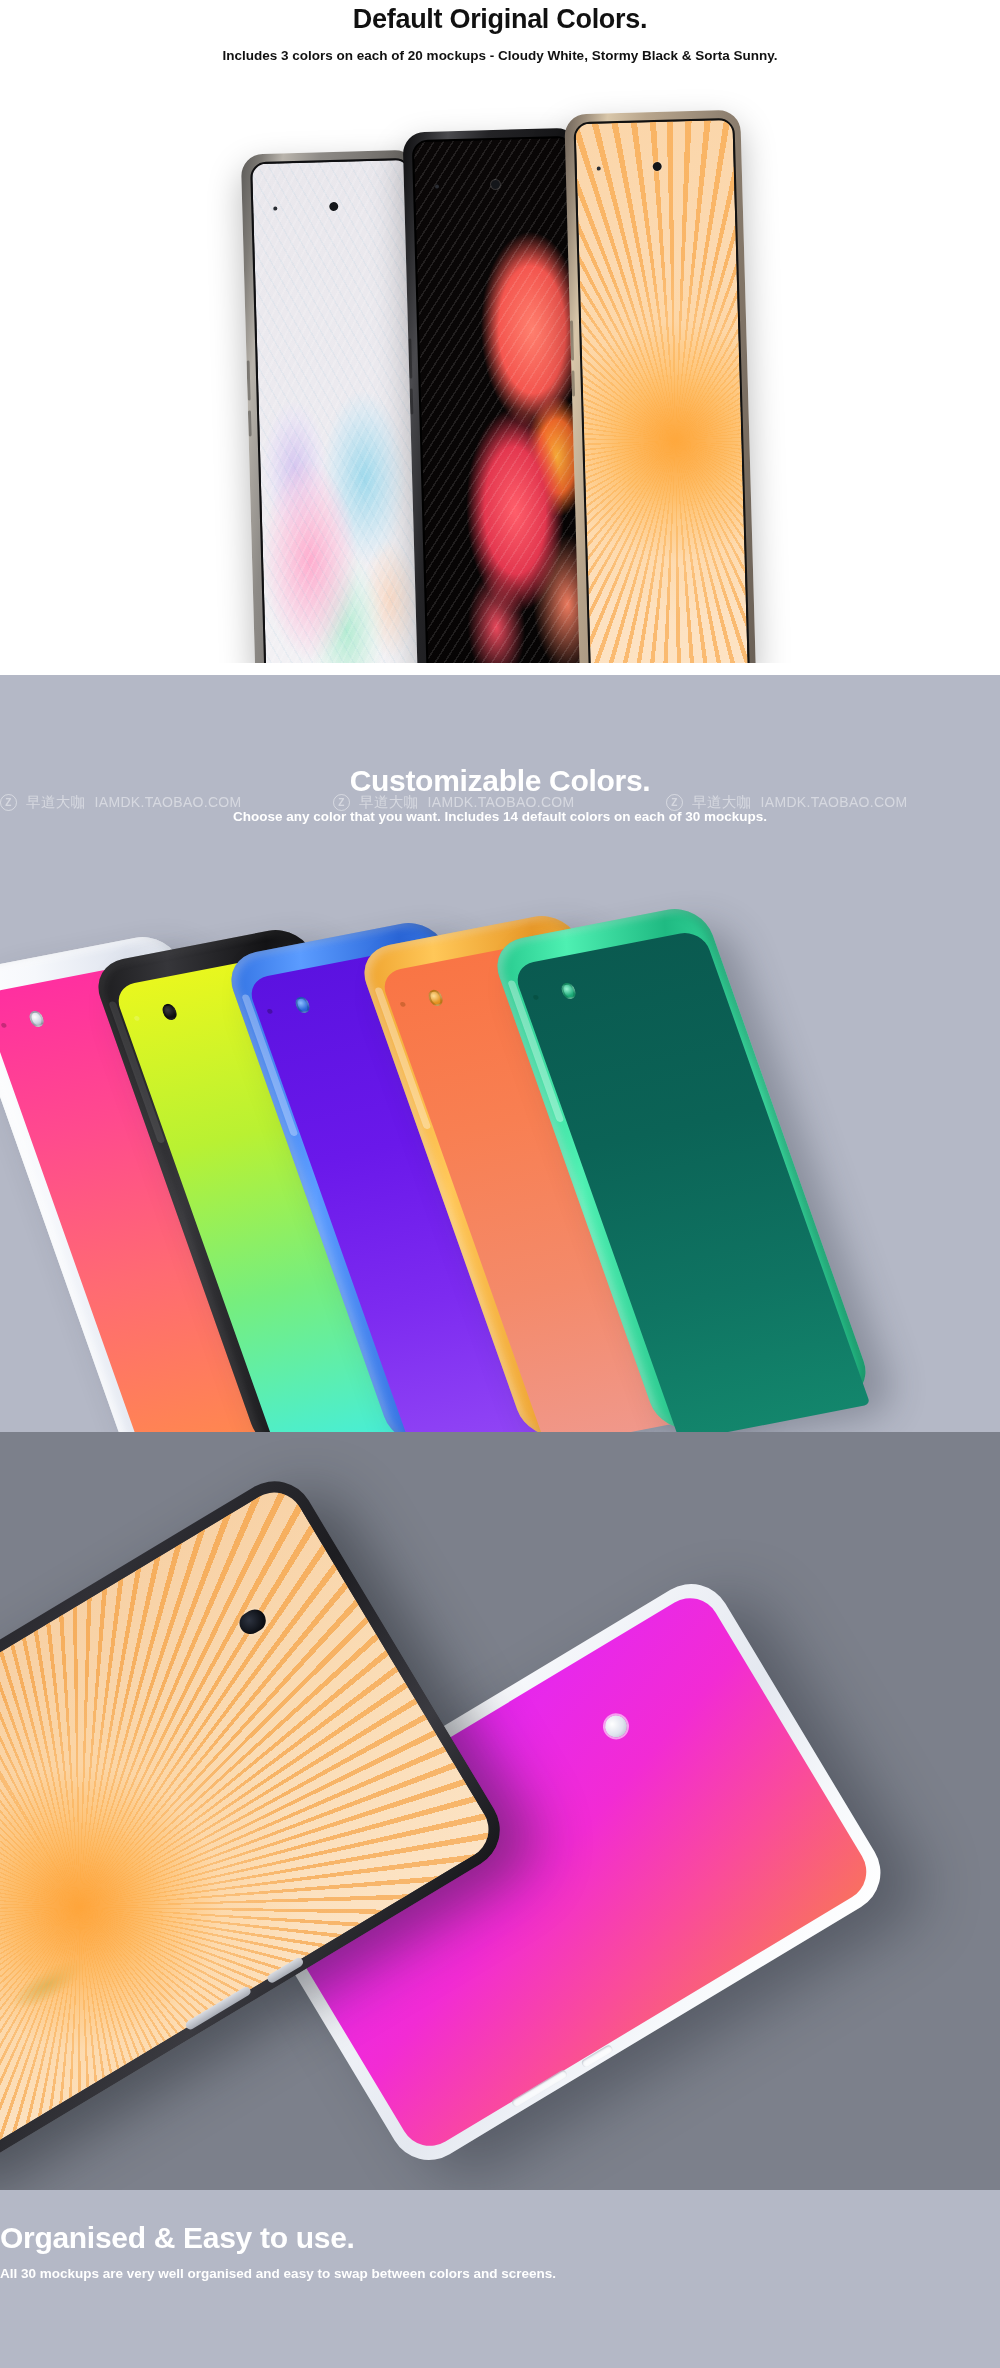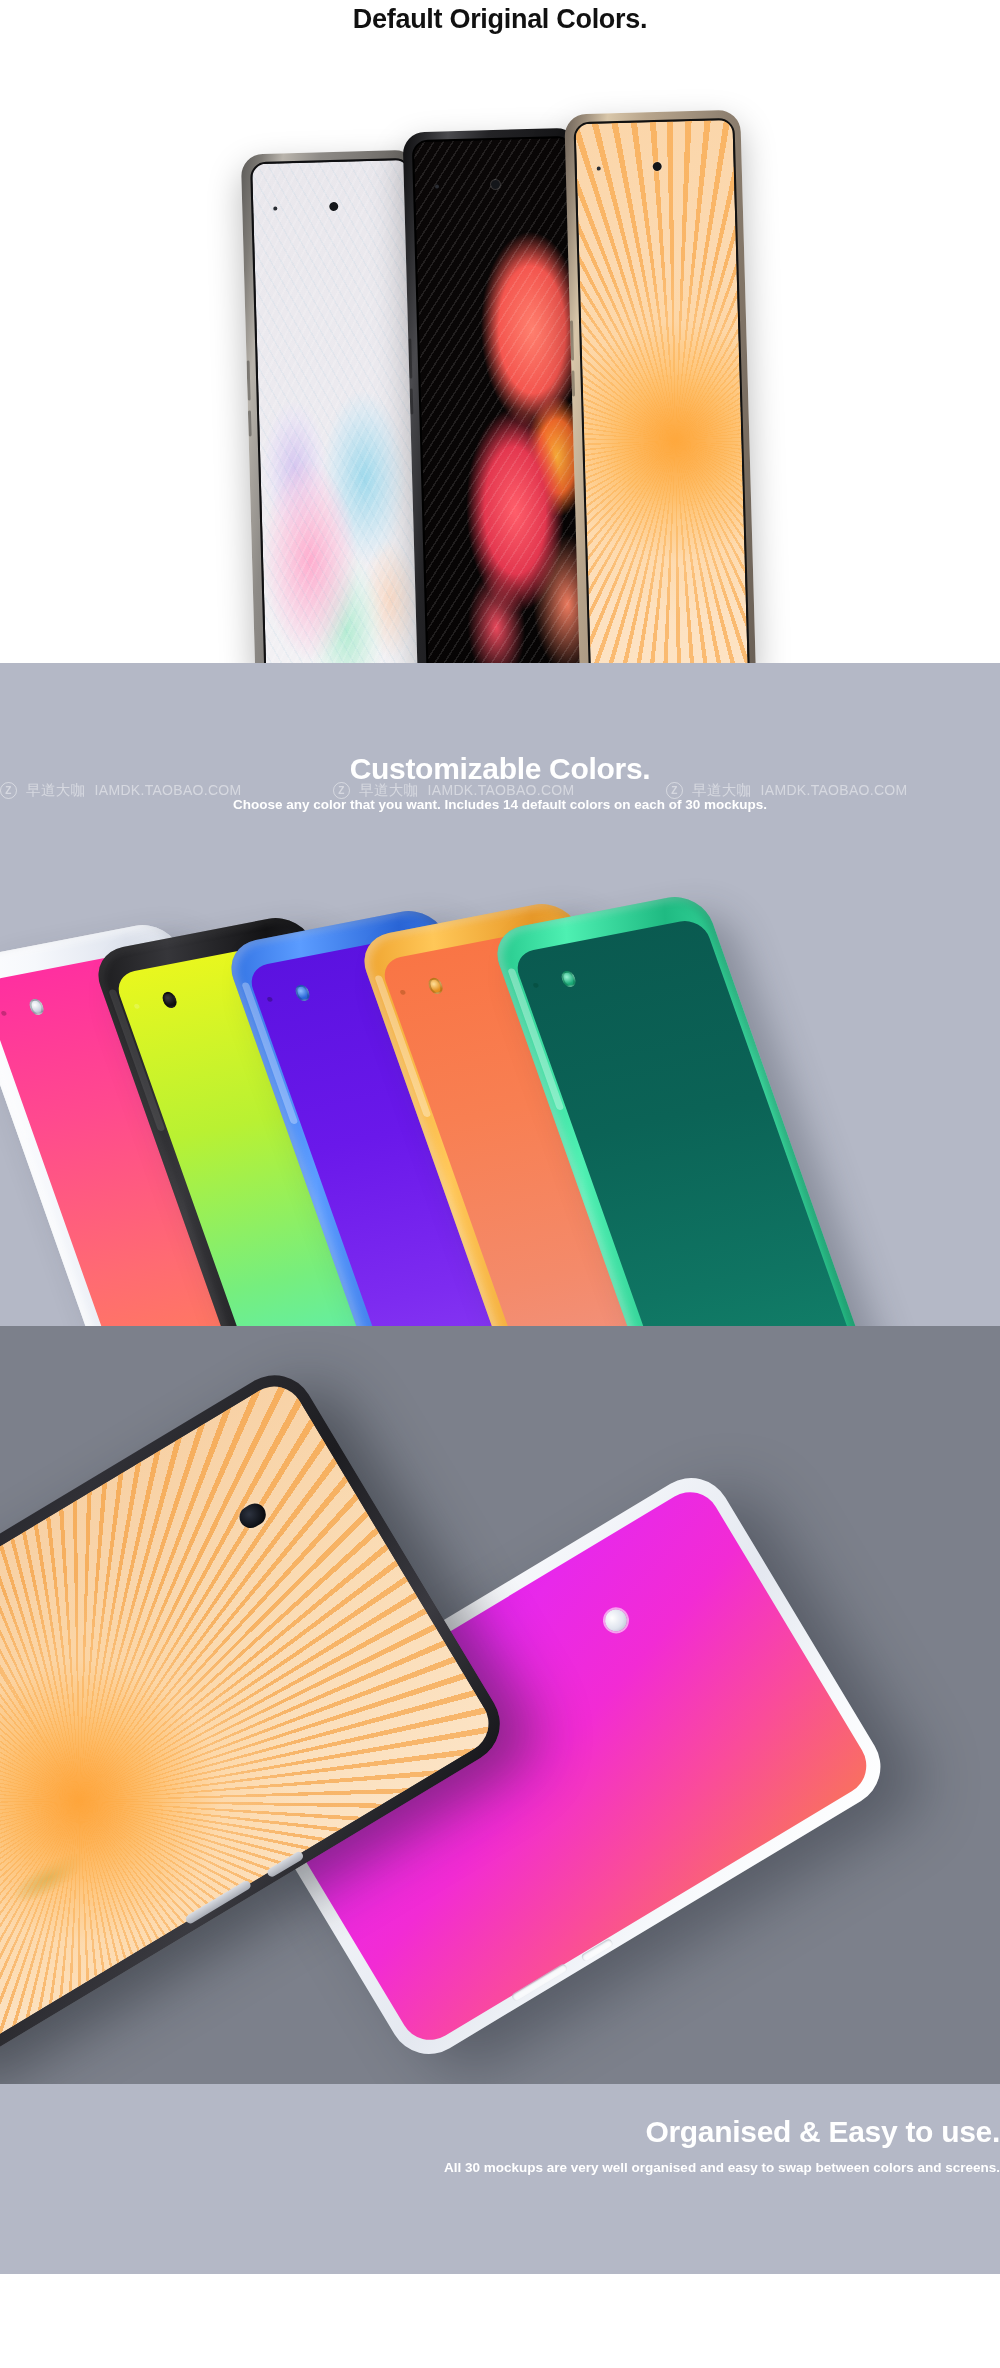--- a/index.html
+++ b/index.html
@@ -184,6 +184,7 @@
 
     <div class="heads">
       <h1 class="h-dark title1">Default Original Colors.</h1>
+      <p class="sub-dark">Includes 3 colors on each of 20 mockups - Cloudy White, Stormy Black &amp; Sorta Sunny.</p>
     </div>
   </section>
 

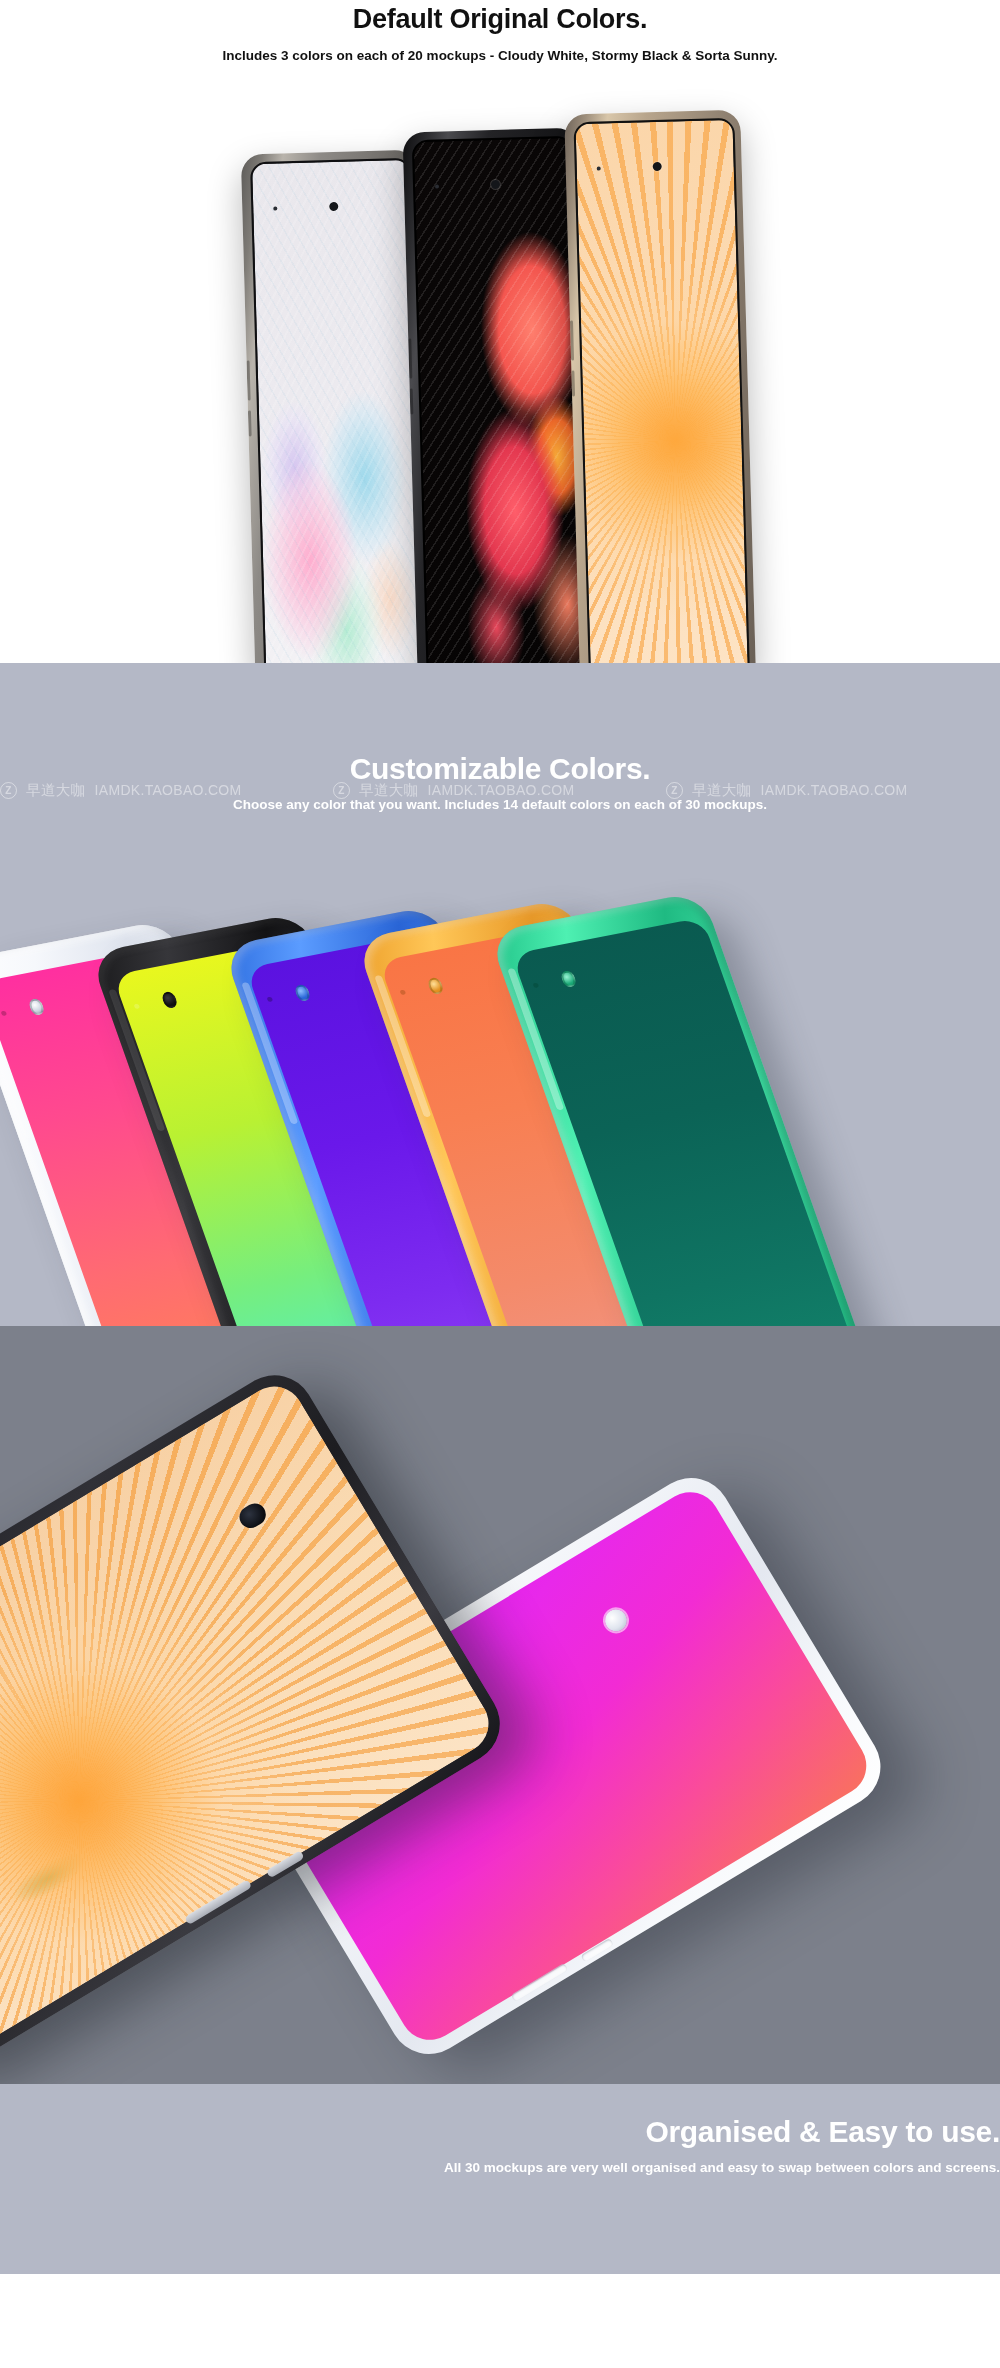--- a/index.html
+++ b/index.html
@@ -86,7 +86,7 @@
   }
 
   
-  #sec2 { height:663px; background:#b4b8c6; }
+  #sec2 { height:757px; background:#b4b8c6;margin-top:12px; }
   #sec2 .heads { position:relative; z-index:20; text-align:center; padding-top:88px; }
   .title2 { font-size:30px; line-height:36px; }
 

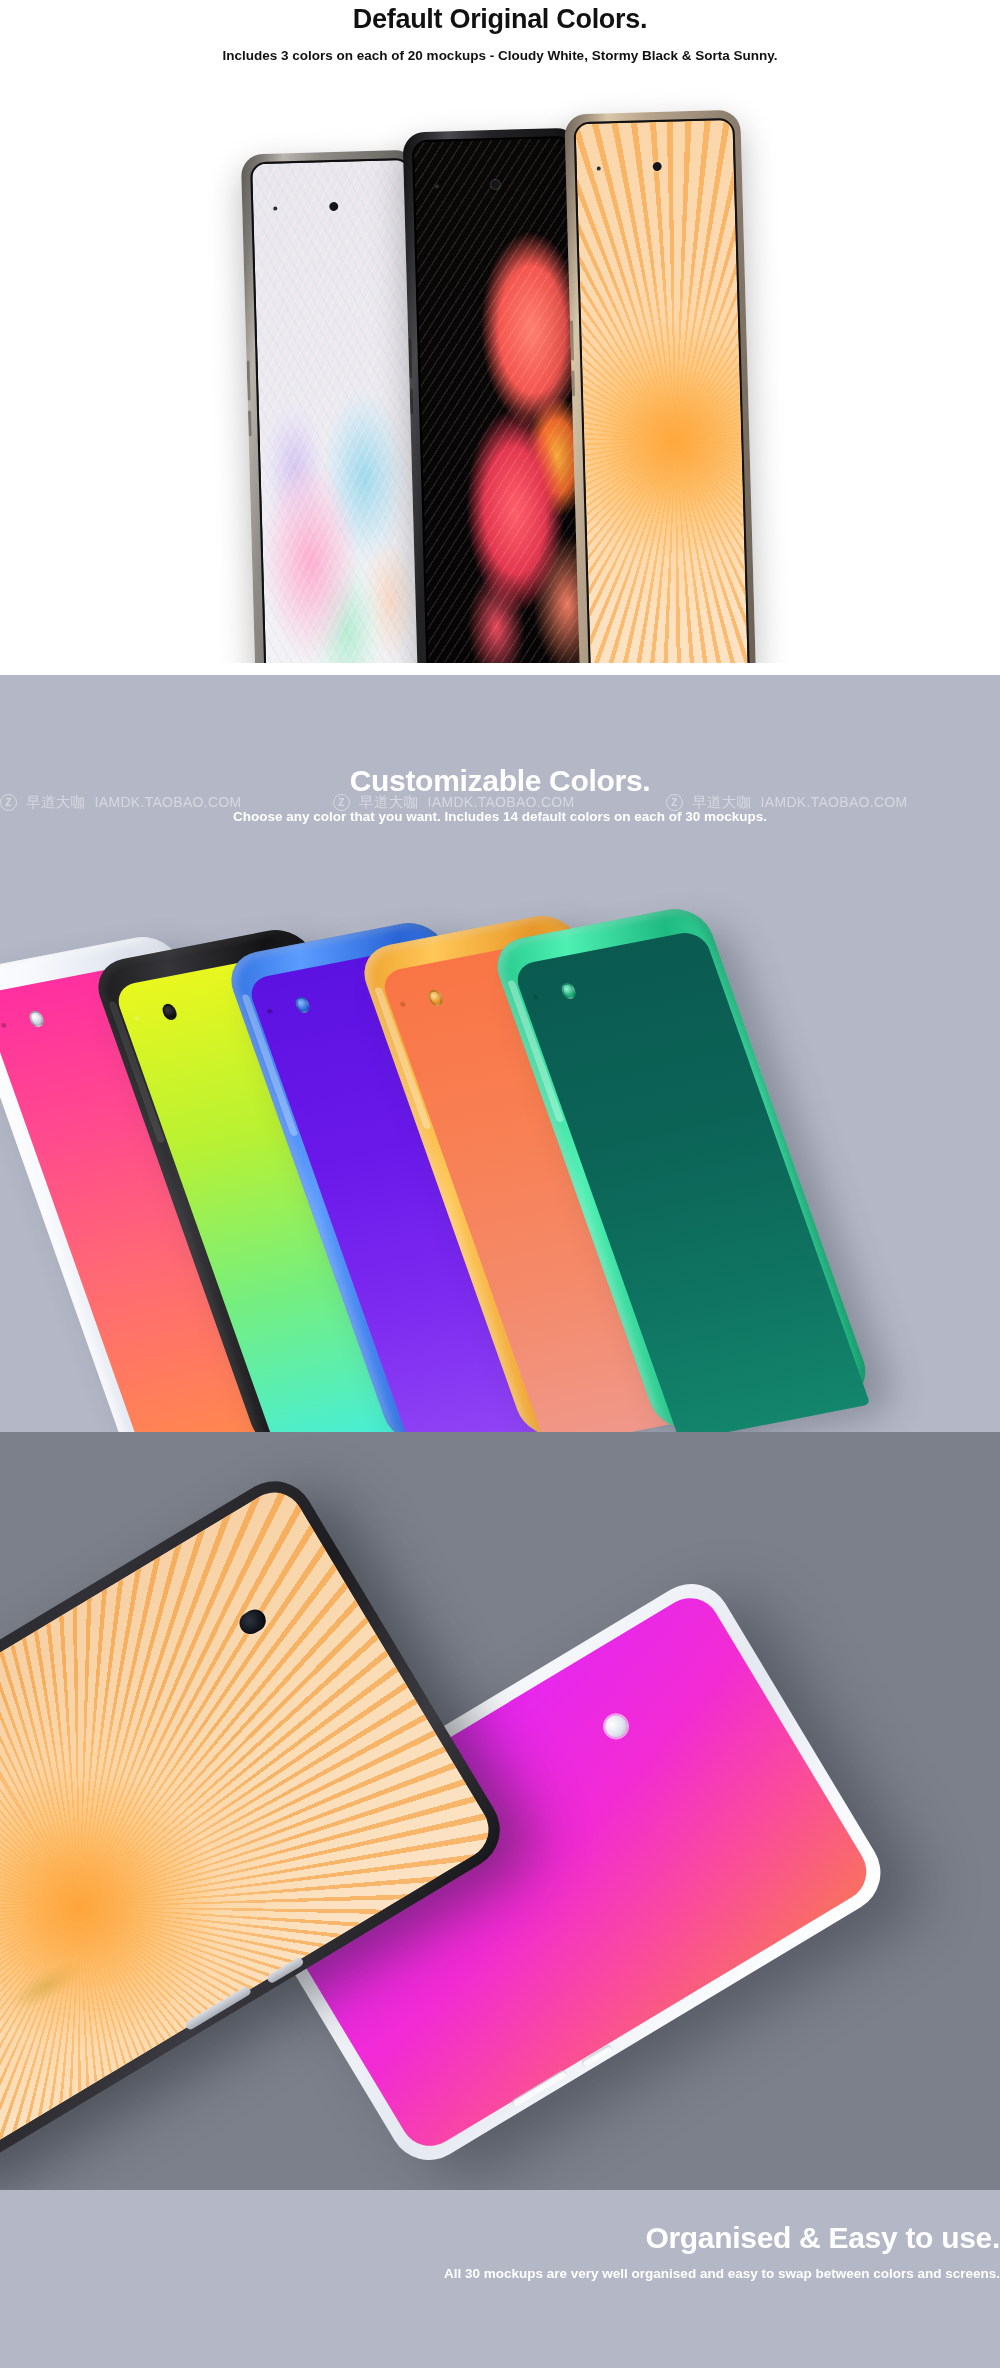--- a/index.html
+++ b/index.html
@@ -126,7 +126,7 @@
 
   
   #sec4 { height:190px; background:#b4b8c6; }
-  #sec4 .heads { position:relative; z-index:20; text-align:right; padding-top:30px; }
+  #sec4 .heads { position:relative; z-index:20; text-align:left; padding-top:30px; }
   .title4 { font-size:30px; line-height:36px; }
 </style>
 </head>

